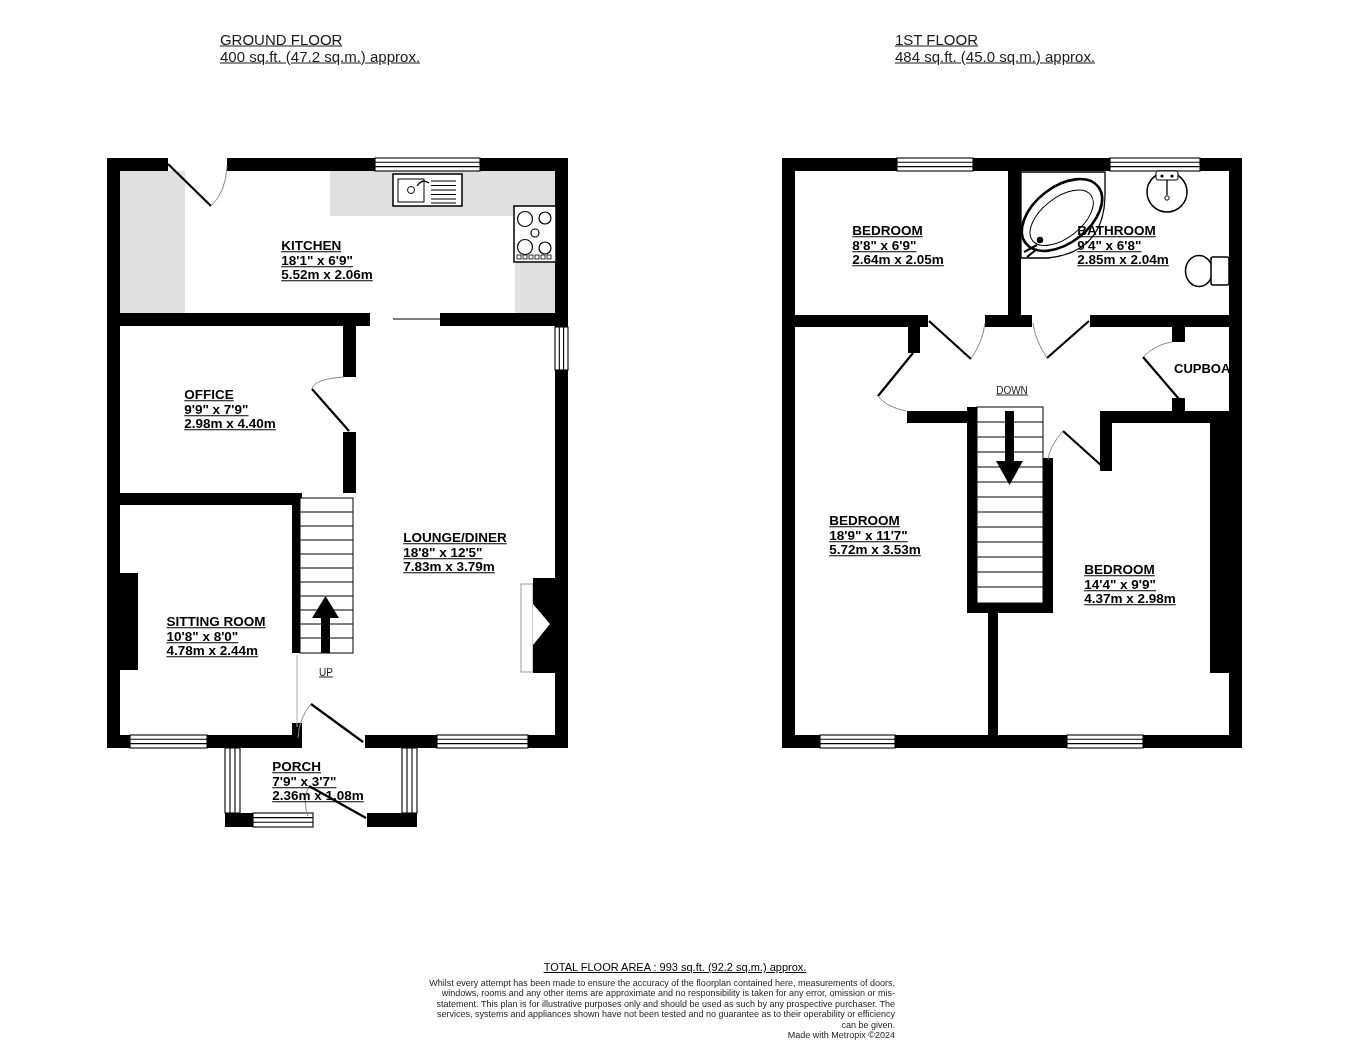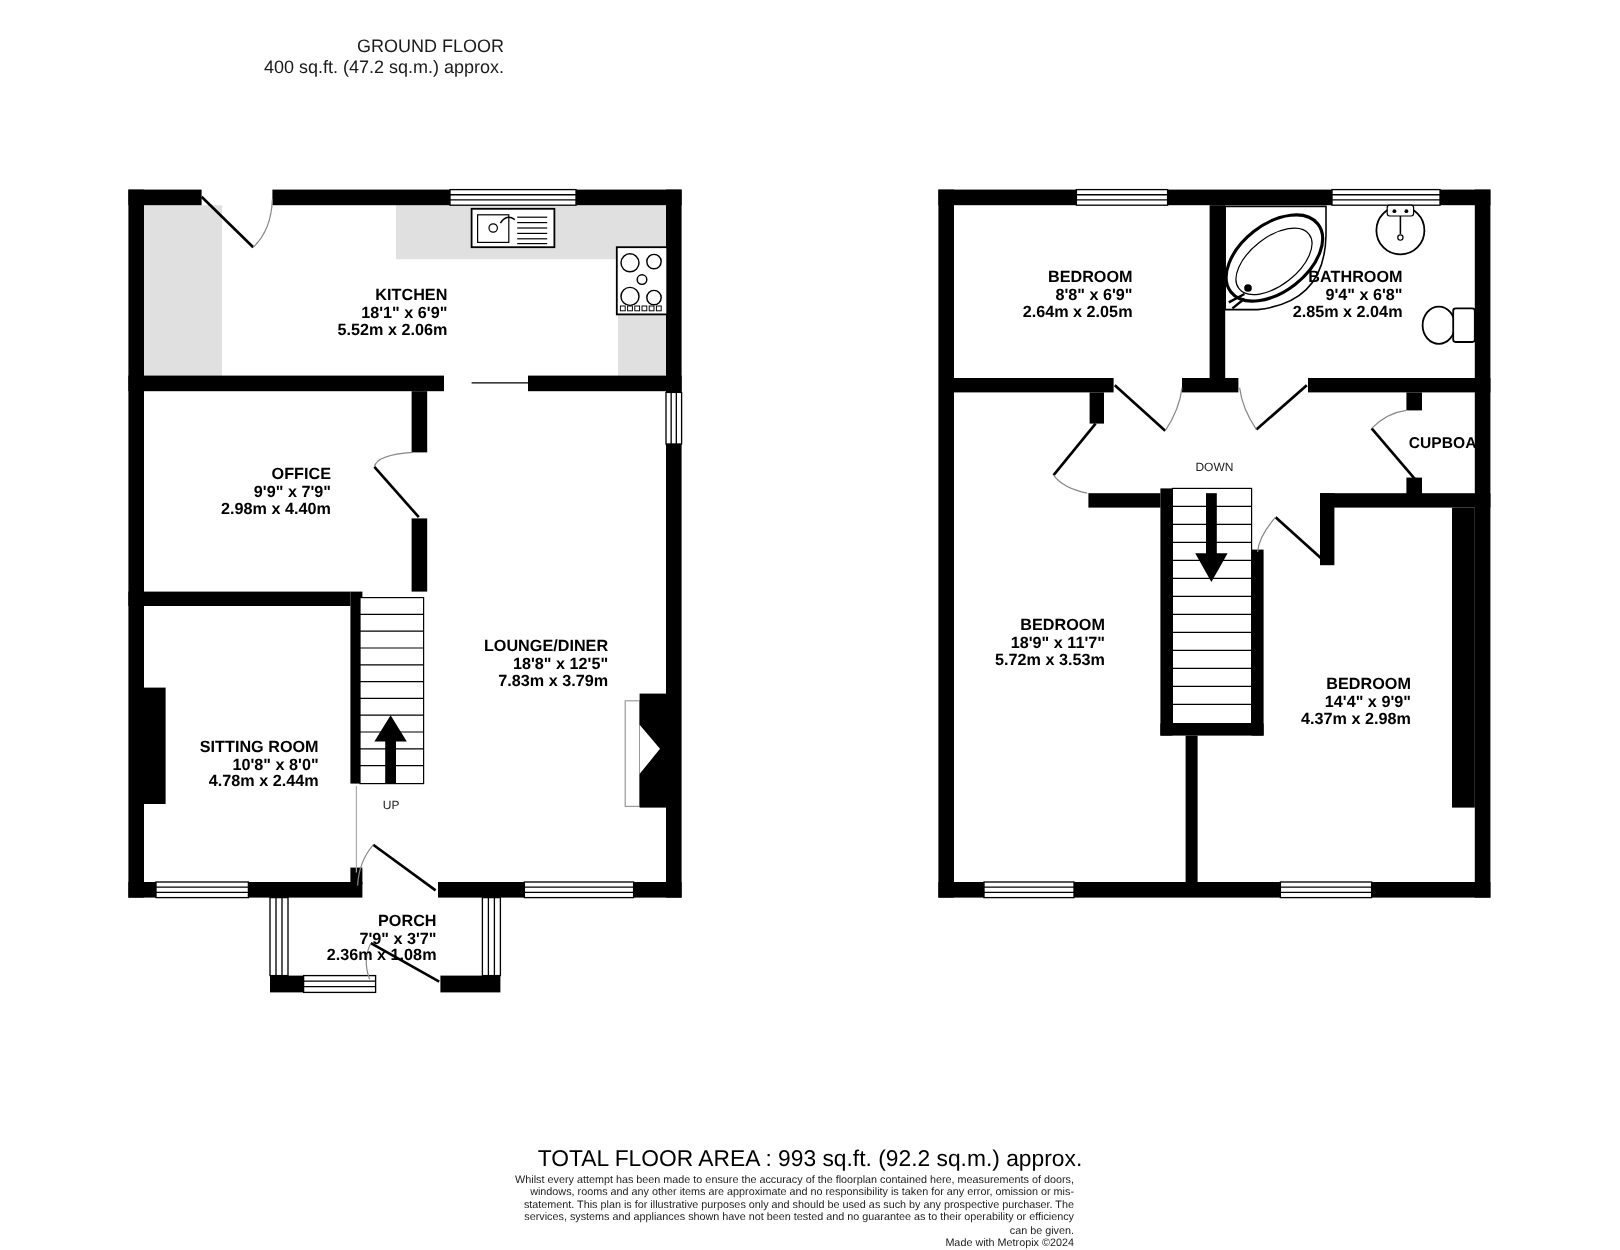--- a/index.html
+++ b/index.html
@@ -6,7 +6,7 @@
   #page{position:relative;width:1350px;height:1042px;background:#fff;overflow:hidden;
         font-family:"Liberation Sans",sans-serif;color:#000;}
   #plan-svg{position:absolute;left:0;top:0;}
-  .lbl{position:absolute;transform:translate(-50%,-50%);text-align:right;white-space:nowrap;}
+  .lbl{position:absolute;transform:translate(-50%,-50%);text-align:left;white-space:nowrap;text-decoration:underline;}
   .room-lbl{font-size:13.5px;font-weight:bold;line-height:14.5px;}
   .floor-title{font-size:15px;line-height:16.5px;color:#1a1a1a;}
   .stair-lbl{font-size:10px;color:#222;}

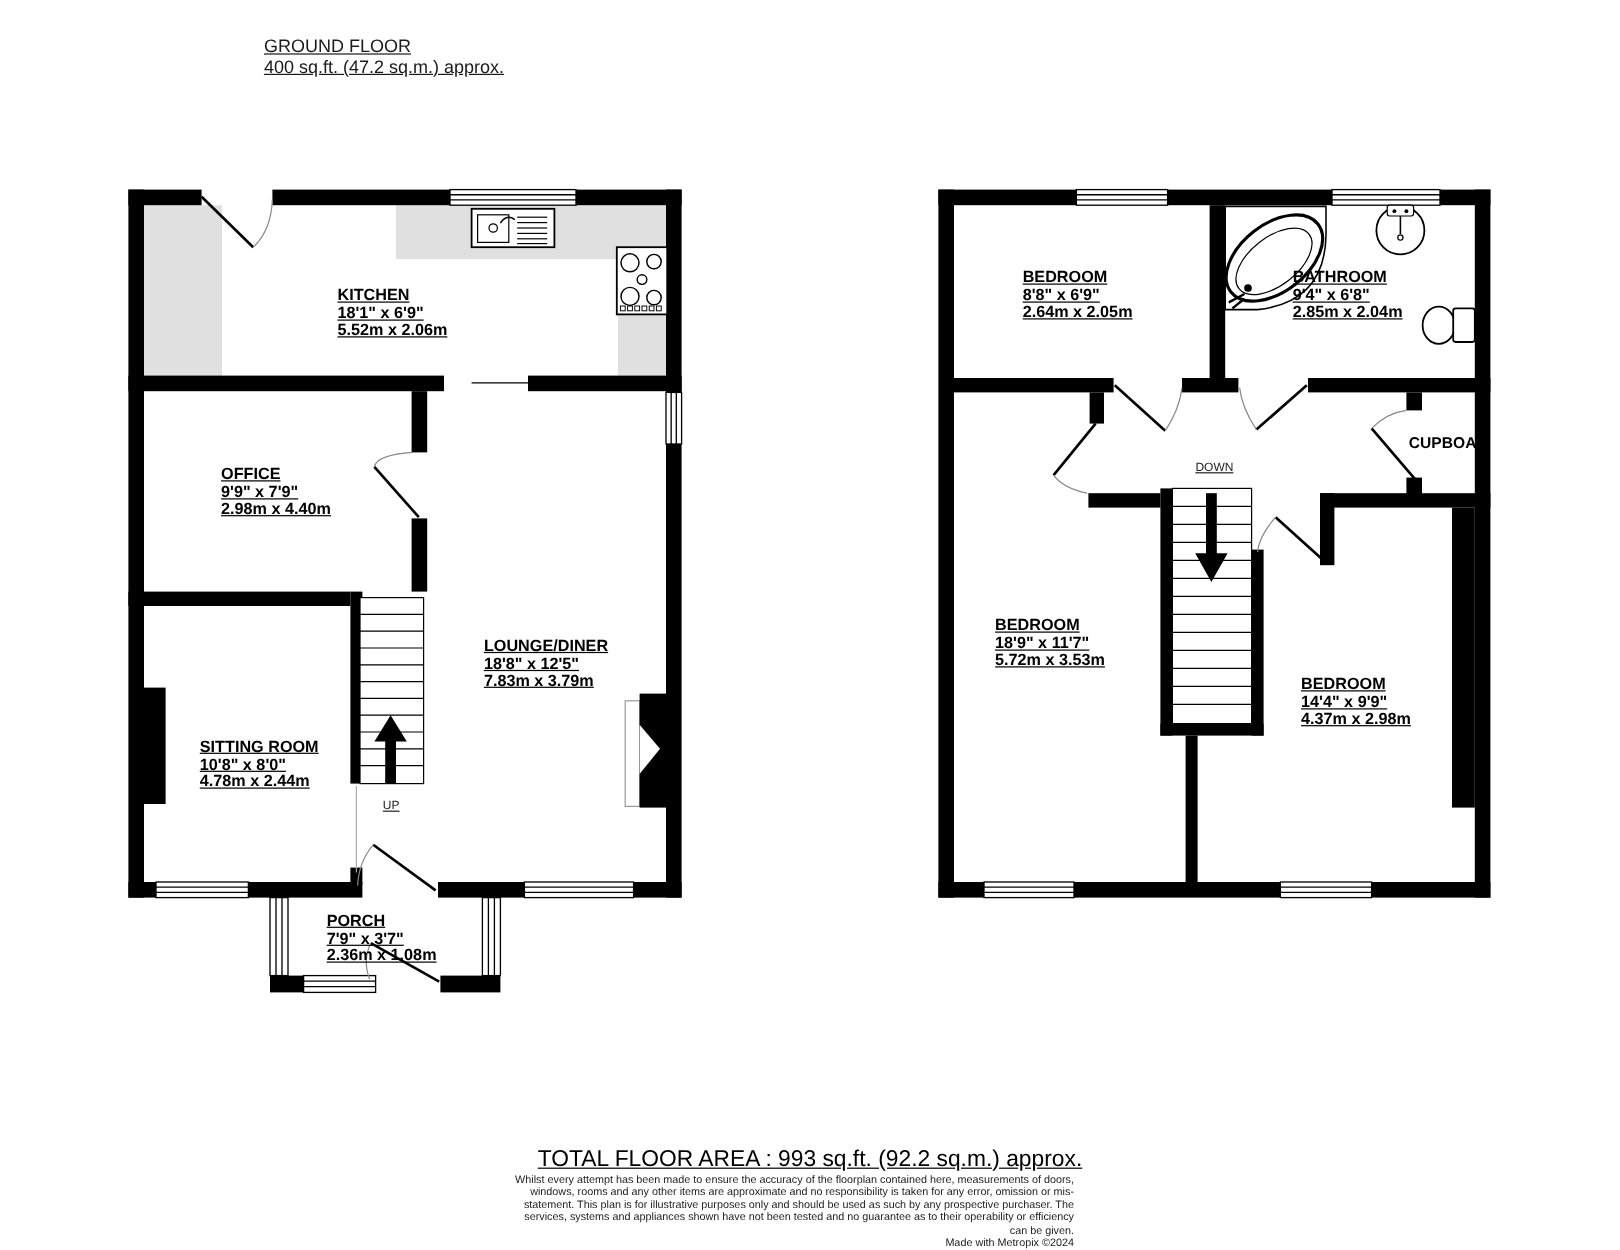--- a/index.html
+++ b/index.html
@@ -298,6 +298,10 @@
   <div>GROUND FLOOR</div>
   <div>400 sq.ft. (47.2 sq.m.) approx.</div>
 </div>
+<div class="lbl floor-title" style="left:995px;top:48px;">
+  <div>1ST FLOOR</div>
+  <div>484 sq.ft. (45.0 sq.m.) approx.</div>
+</div>
 
 <div class="lbl room-lbl" style="left:327px;top:261px;">
   <div>KITCHEN</div>

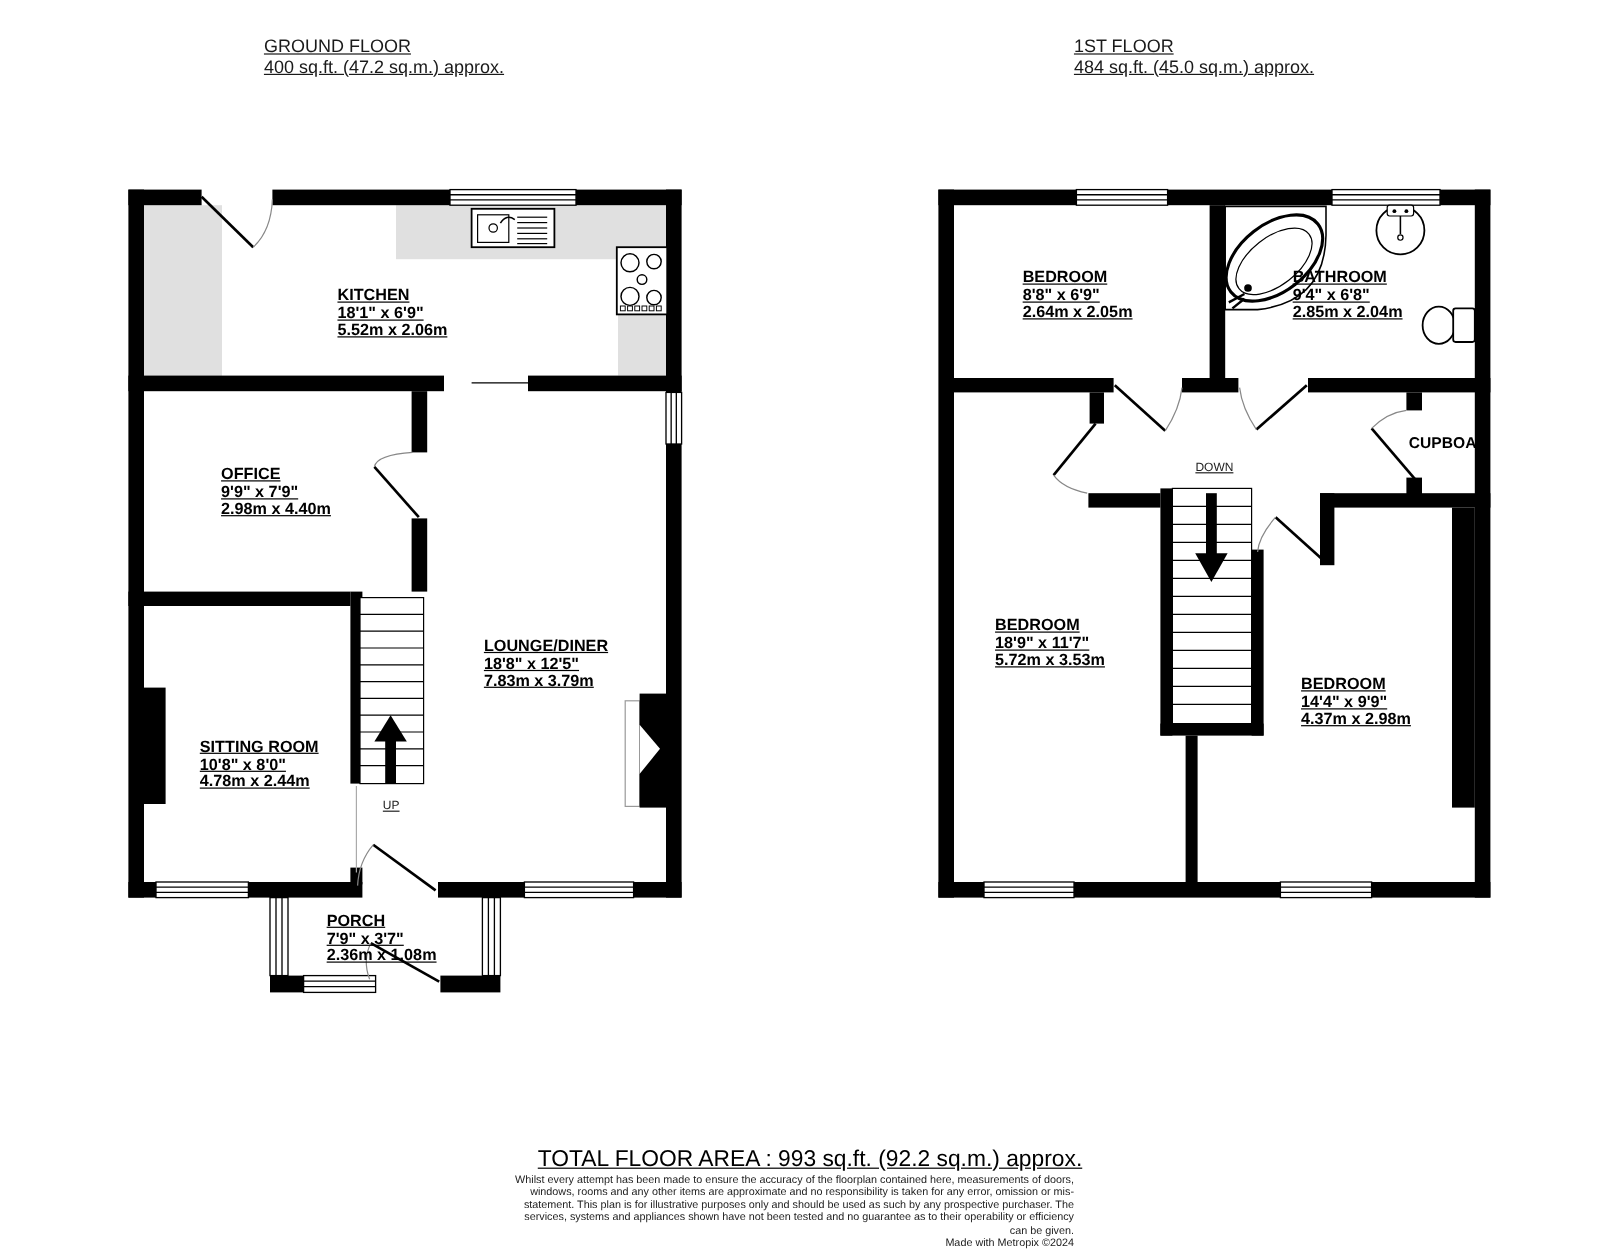--- a/index.html
+++ b/index.html
@@ -12,7 +12,7 @@
   .stair-lbl{font-size:10px;color:#222;}
   .cup-lbl{position:absolute;left:1174px;top:361px;width:57px;height:15px;overflow:hidden;
            font-size:13px;font-weight:bold;white-space:nowrap;}
-  .footer-total{font-size:19px;}
+  .footer-total{font-size:11px;}
   .footer-disc{position:absolute;left:658px;top:978px;transform:translateX(-50%);width:474px;
                font-size:9px;line-height:10.4px;text-align:right;color:#222;}
   .footer-credit{font-size:9px;color:#222;}

